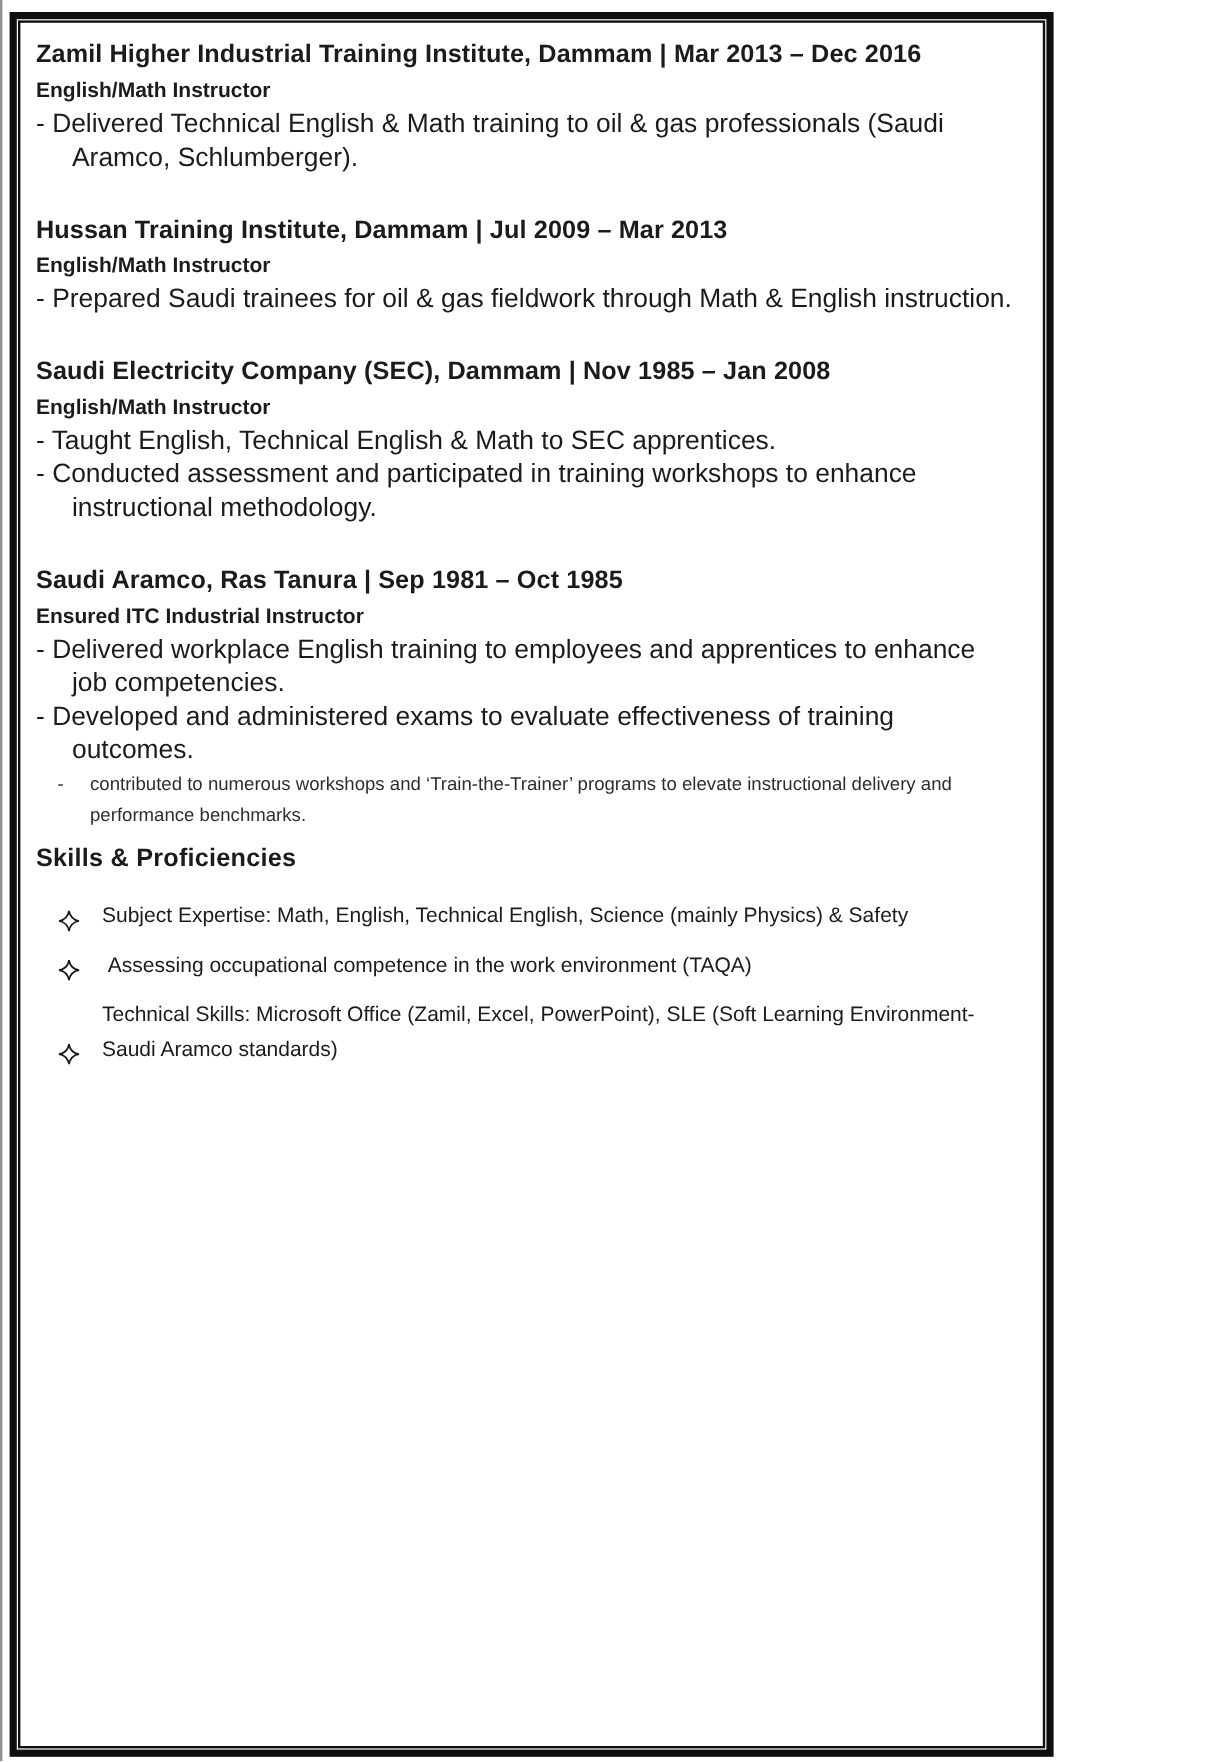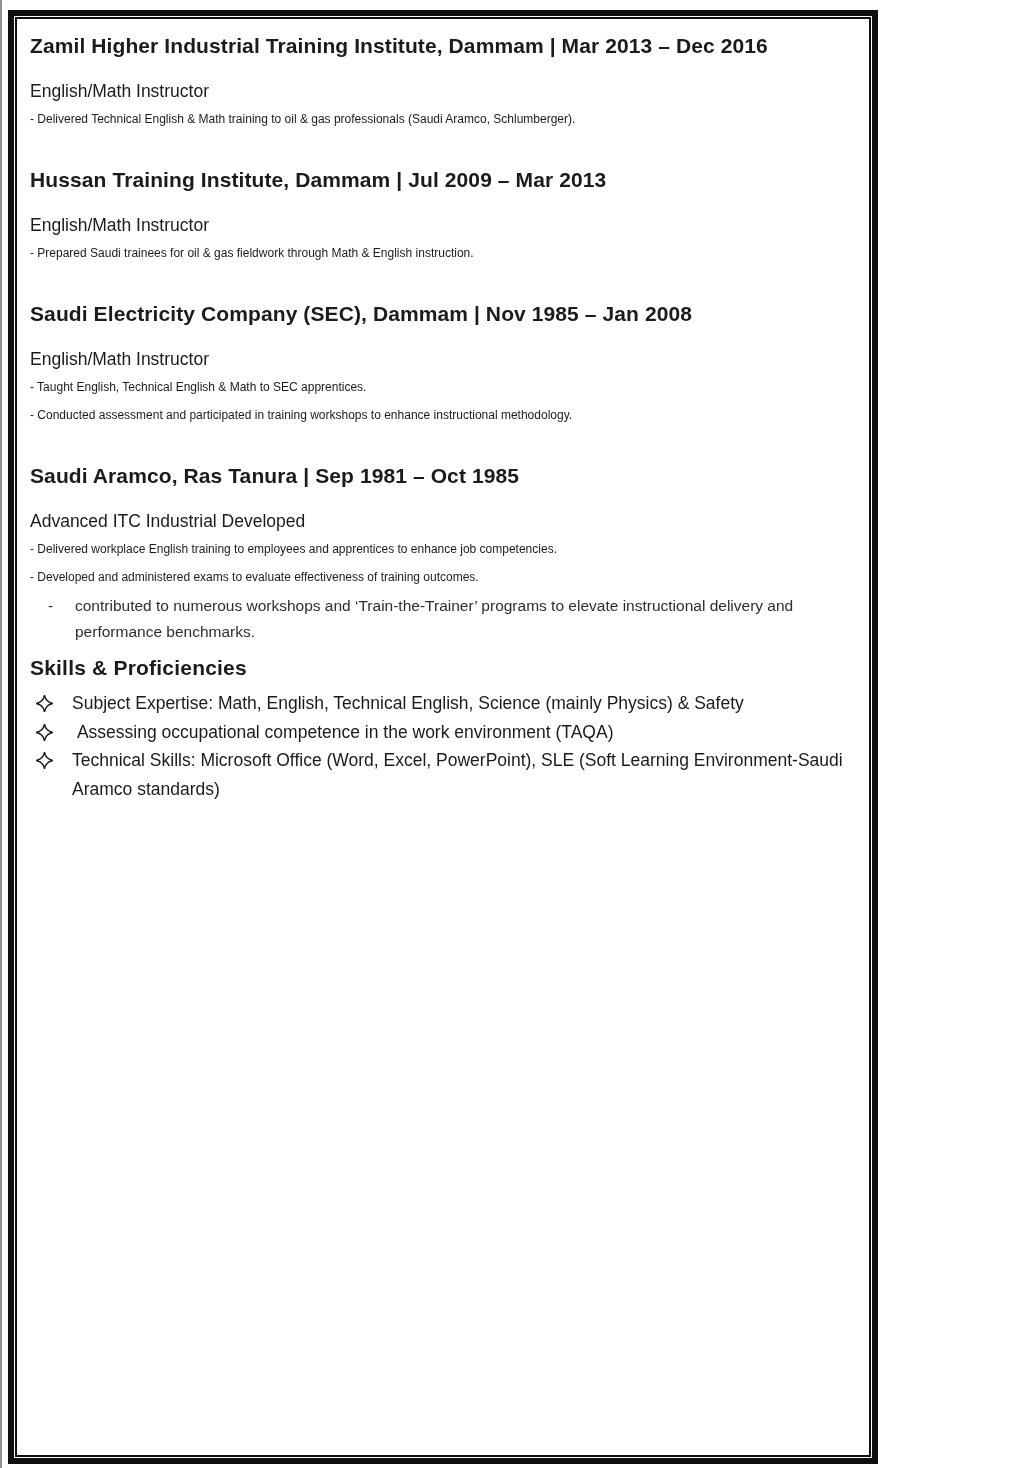--- a/index.html
+++ b/index.html
@@ -35,7 +35,7 @@
     letter-spacing:0.1px;
   }
   .job-role{
-    font-size:17.5px;font-weight:normal;line-height:28px;margin-top:16px;
+    font-size:17.5px;font-weight:bold;line-height:28px;
   }
   .job-bullet{
     font-size:12px;line-height:28px;

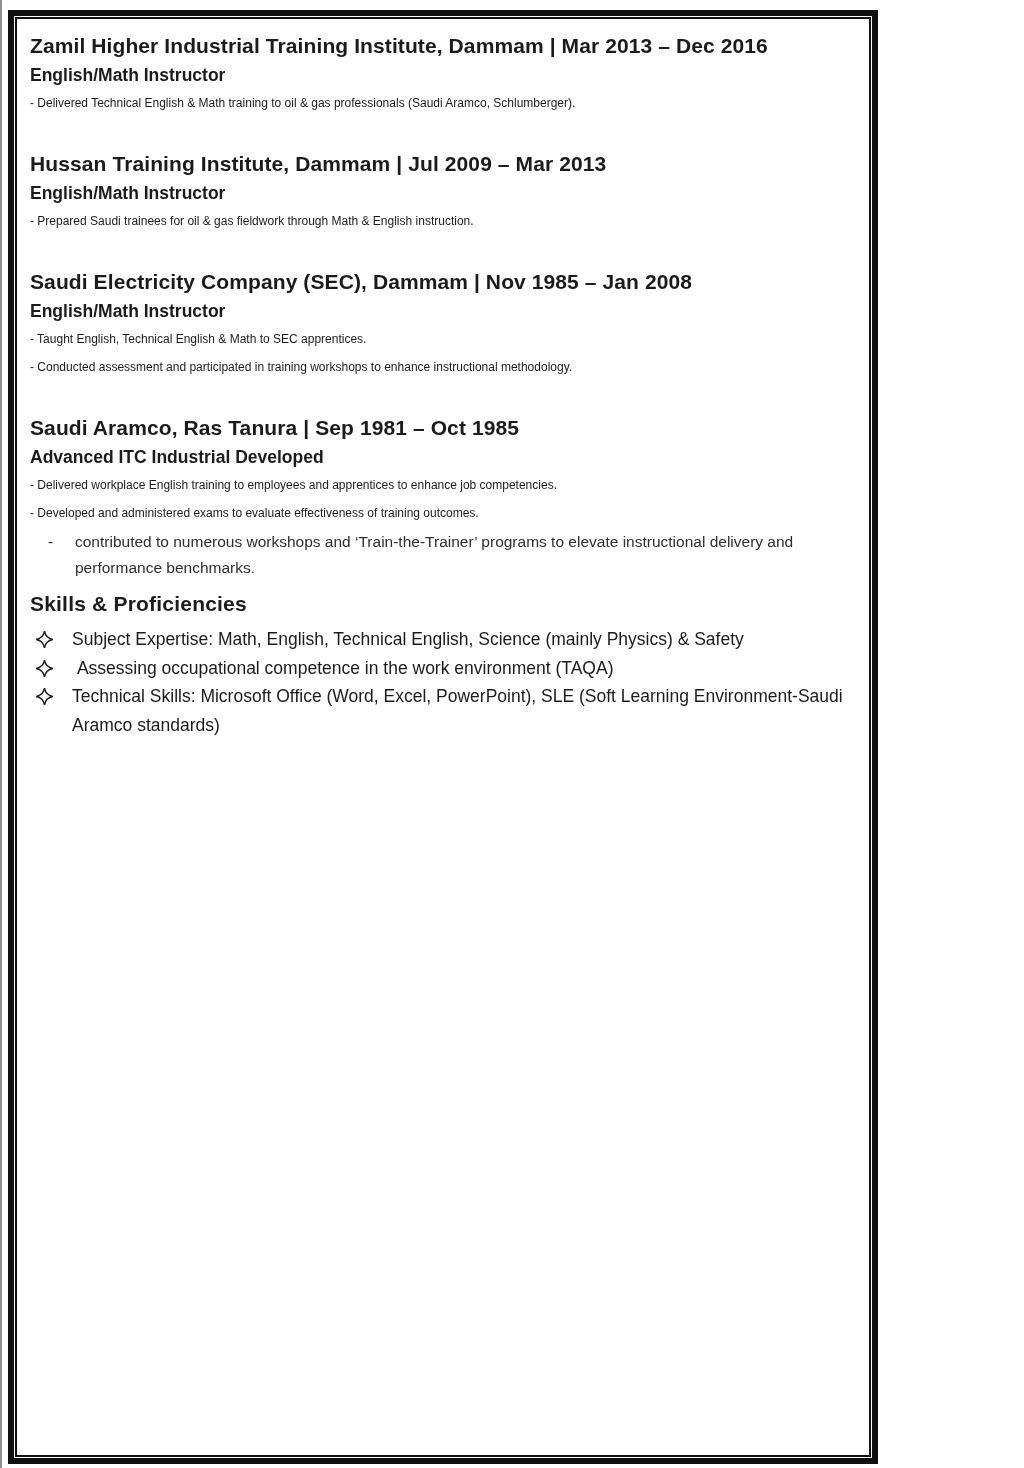--- a/index.html
+++ b/index.html
@@ -38,7 +38,7 @@
     font-size:17.5px;font-weight:bold;line-height:28px;
   }
   .job-bullet{
-    font-size:12px;line-height:28px;
+    font-size:22px;line-height:28px;
     padding-left:30px;text-indent:-30px;
     margin:0;
   }

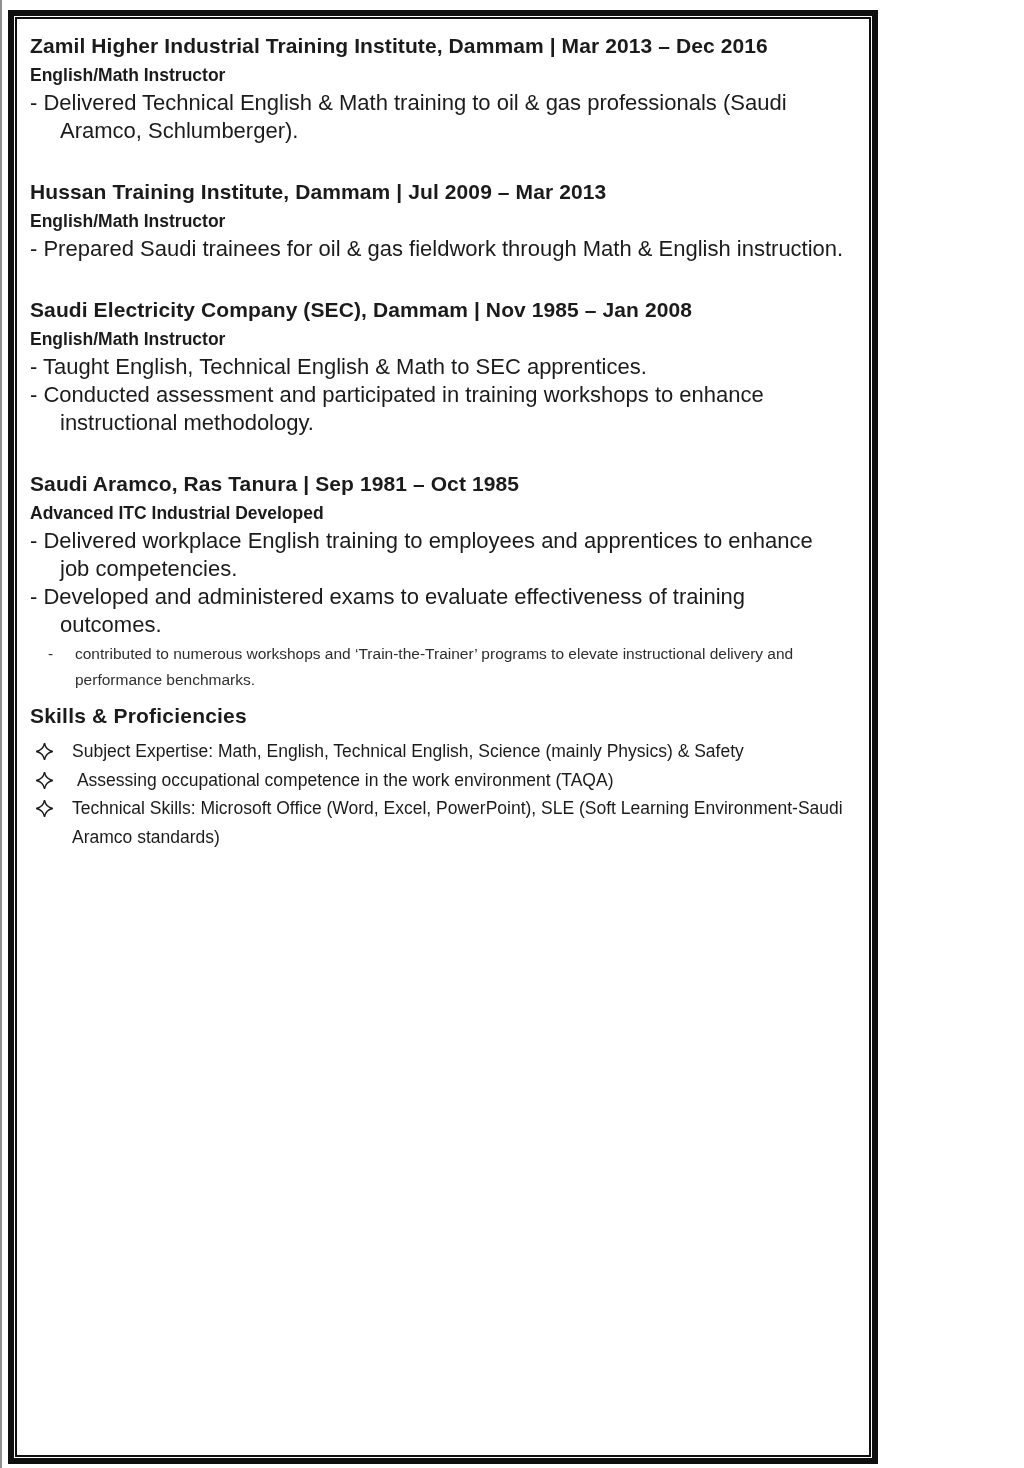--- a/index.html
+++ b/index.html
@@ -99,7 +99,7 @@
 
     <section class="job job-last">
       <div class="job-title">Saudi Aramco, Ras Tanura | Sep 1981 – Oct 1985</div>
-      <div class="job-role">Advanced ITC Industrial Developed</div>
+      <div class="job-role">Ensured ITC Industrial Instructor</div>
       <p class="job-bullet">- Delivered workplace English training to employees and apprentices to enhance job competencies.</p>
       <p class="job-bullet">- Developed and administered exams to evaluate effectiveness of training outcomes.</p>
       <div class="sub-note">

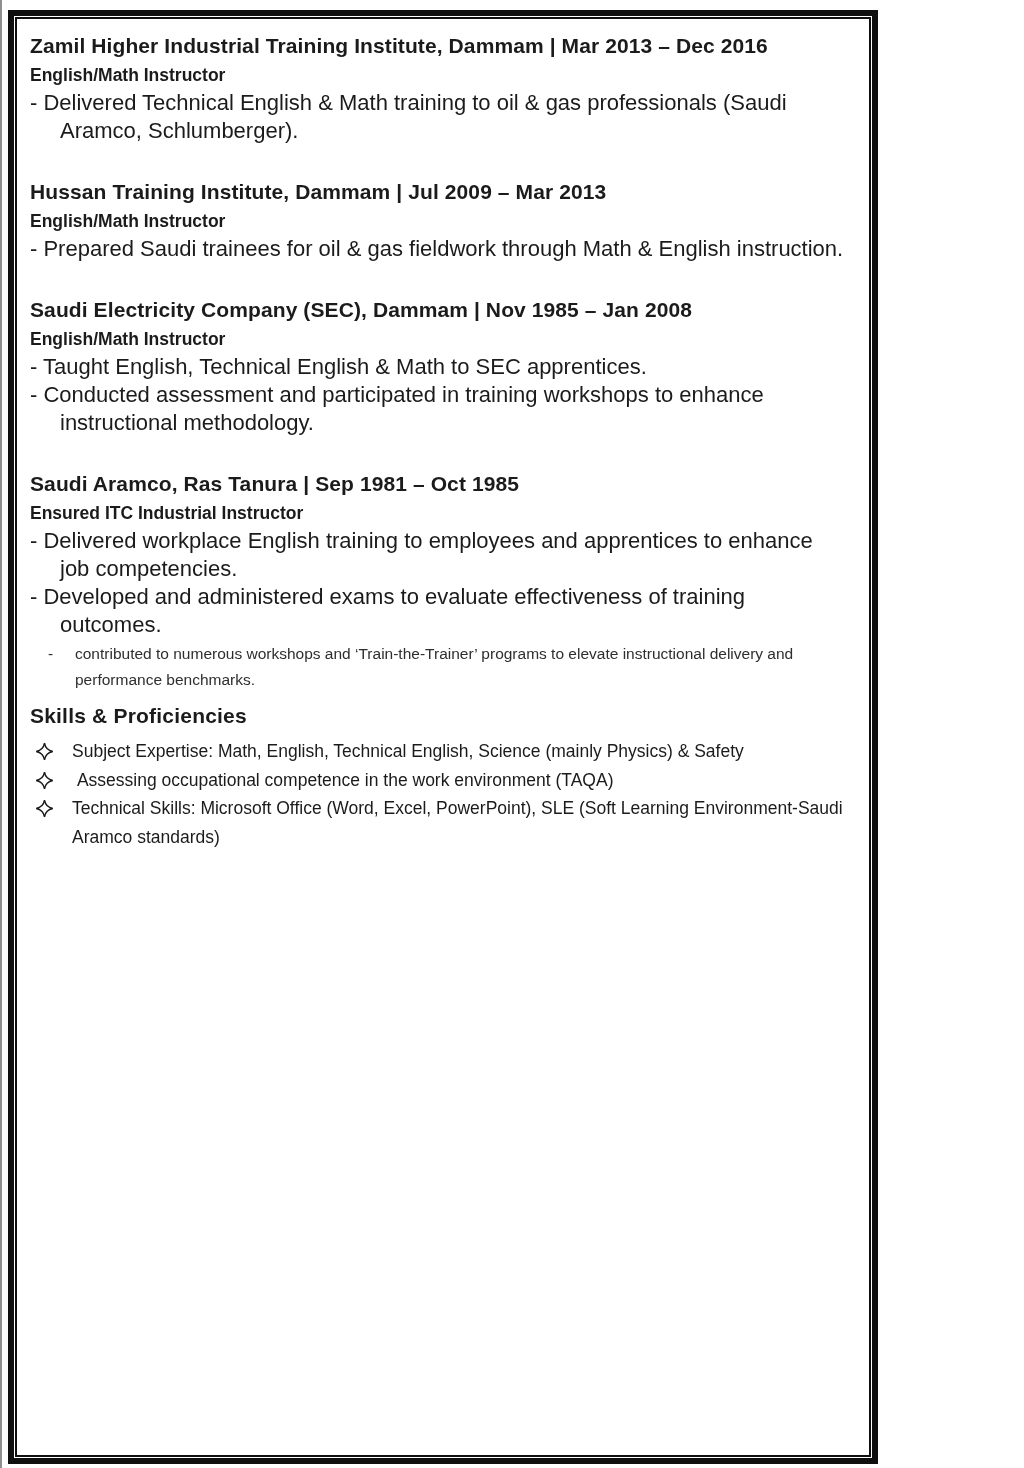--- a/index.html
+++ b/index.html
@@ -59,7 +59,8 @@
   .skill{
     display:flex;
     font-size:17.5px;line-height:28.5px;
-    margin:0;
+    margin:13px;
+    align-items:flex-end;
   }
   .skill-glyph{
     flex:0 0 37px;padding-left:5px;

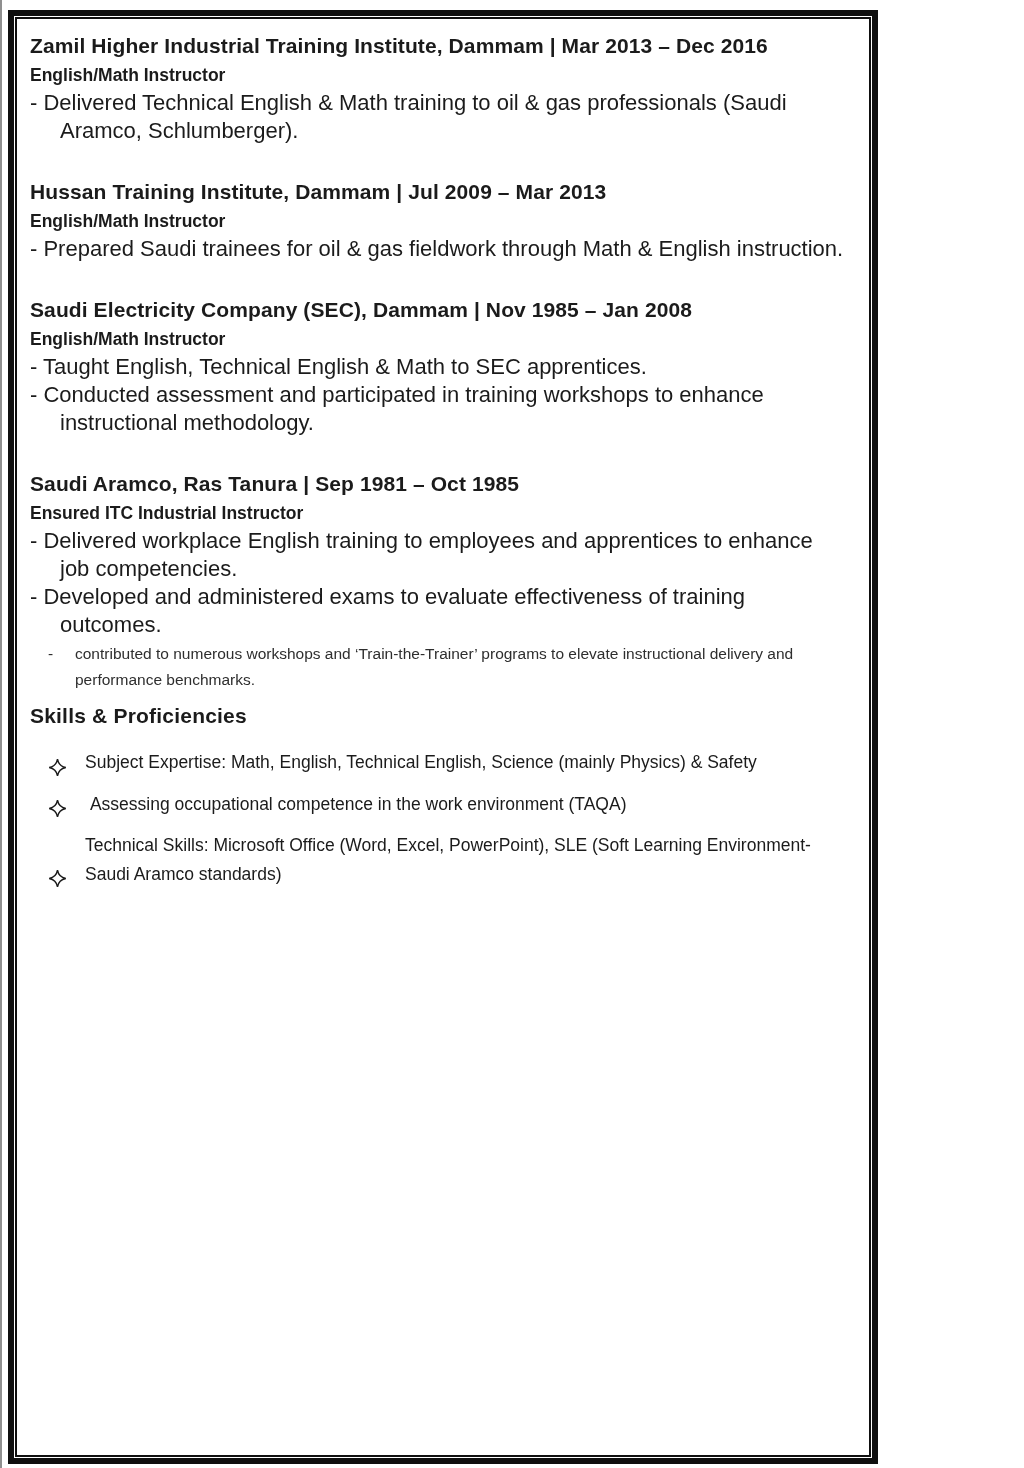--- a/index.html
+++ b/index.html
@@ -137,7 +137,7 @@
               <path d="M12 1.5 Q13.6 10.4 22.5 12 Q13.6 13.6 12 22.5 Q10.4 13.6 1.5 12 Q10.4 10.4 12 1.5 Z" fill="none" stroke="#1b1b1b" stroke-width="1.8"></path>
             </svg>
         </span>
-        <span class="skill-text">Technical Skills: Microsoft Office (Word, Excel, PowerPoint), SLE (Soft Learning Environment-Saudi Aramco standards)</span>
+        <span class="skill-text">Technical Skills: Microsoft Office (Zamil, Excel, PowerPoint), SLE (Soft Learning Environment-Saudi Aramco standards)</span>
       </div>
 
     </section>

